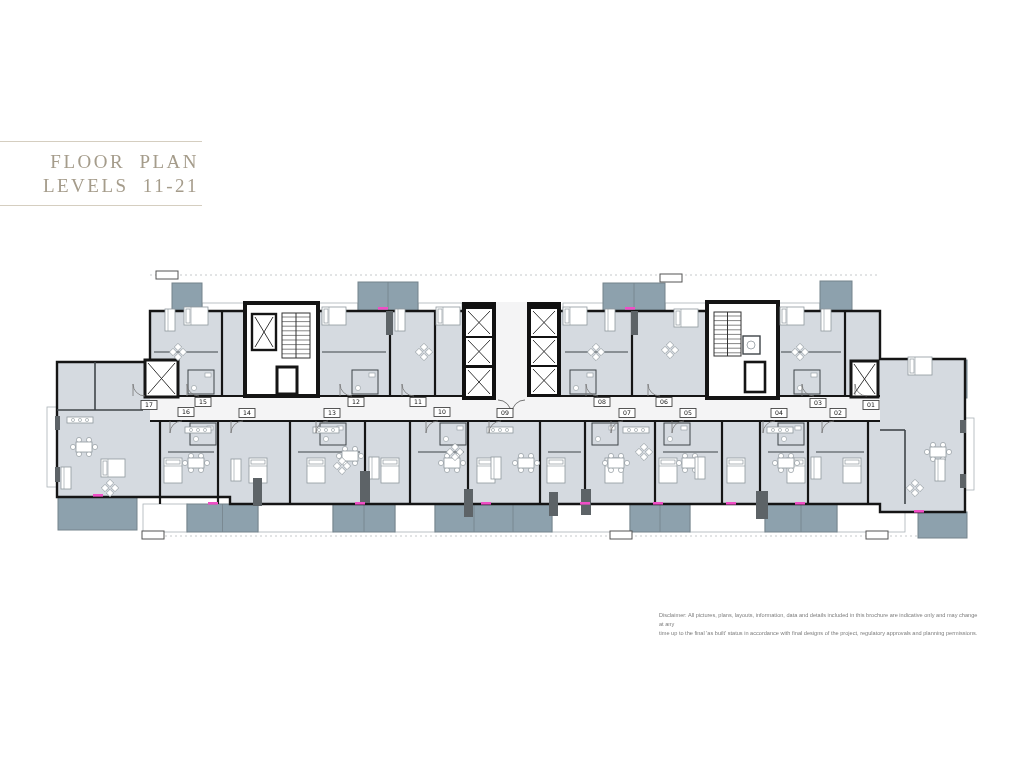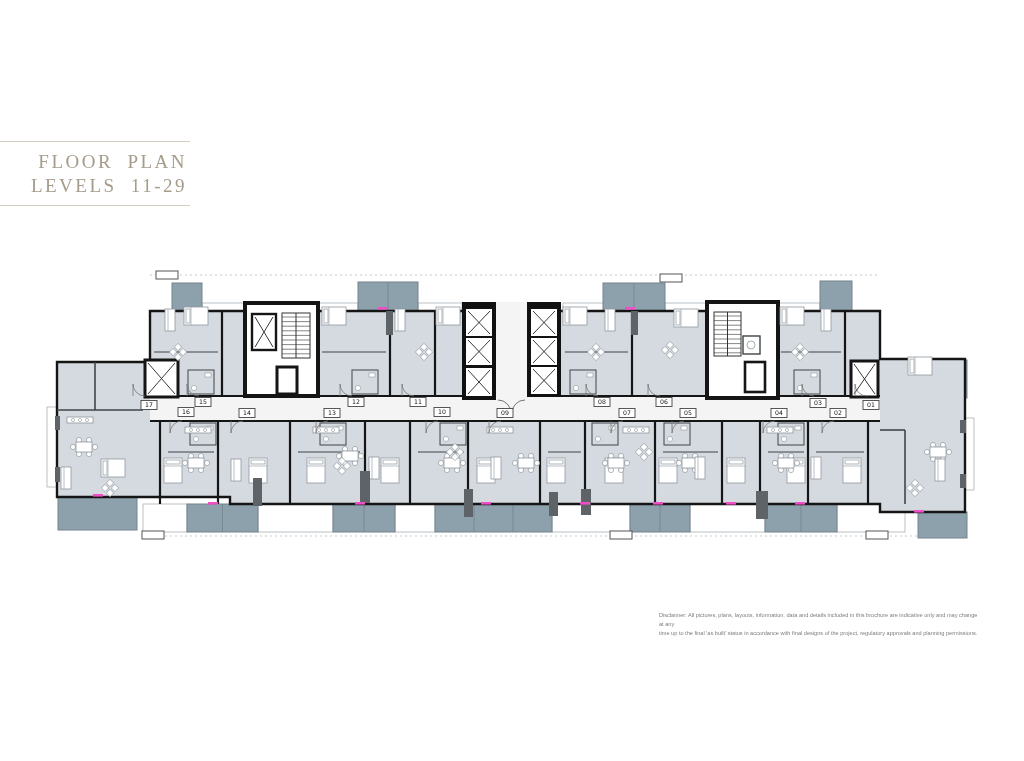--- a/index.html
+++ b/index.html
@@ -7,7 +7,7 @@
         font-family:"Liberation Sans",sans-serif;}
   #title-block{position:absolute;left:0;top:141px;width:187px;
         border-top:1.5px solid #d5cec0;border-bottom:1.5px solid #d5cec0;
-        padding:8px 3px 7px 0;text-align:right;}
+        padding:8px 3px 7px 12px;text-align:right;}
   #title-block .tline{display:block;font-family:"Liberation Serif",serif;
         font-size:19px;line-height:24px;letter-spacing:2.5px;word-spacing:7px;
         color:#a59c8b;white-space:nowrap;}

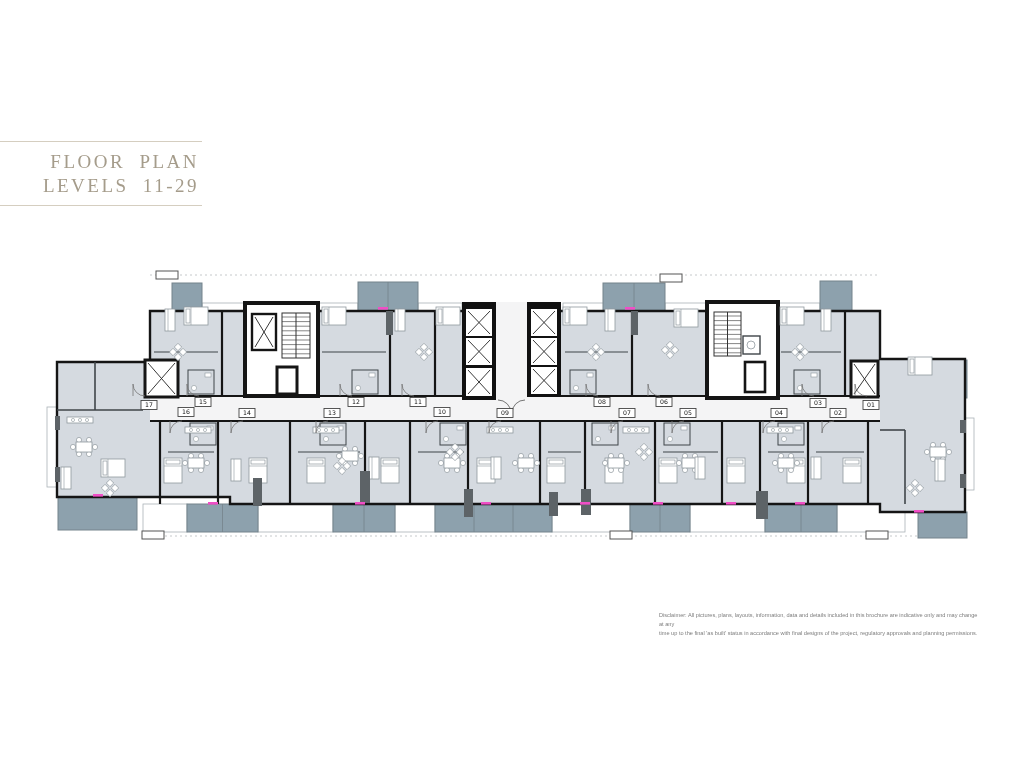--- a/index.html
+++ b/index.html
@@ -22,7 +22,7 @@
 <div id="page">
   <div id="title-block">
     <span class="tline">FLOOR  PLAN</span>
-    <span class="tline">LEVELS 11-29</span>
+    <span class="tline">LEVELS 11-21</span>
   </div>
 
   <svg id="plan-svg" width="1024" height="761" viewBox="0 0 1024 761">

